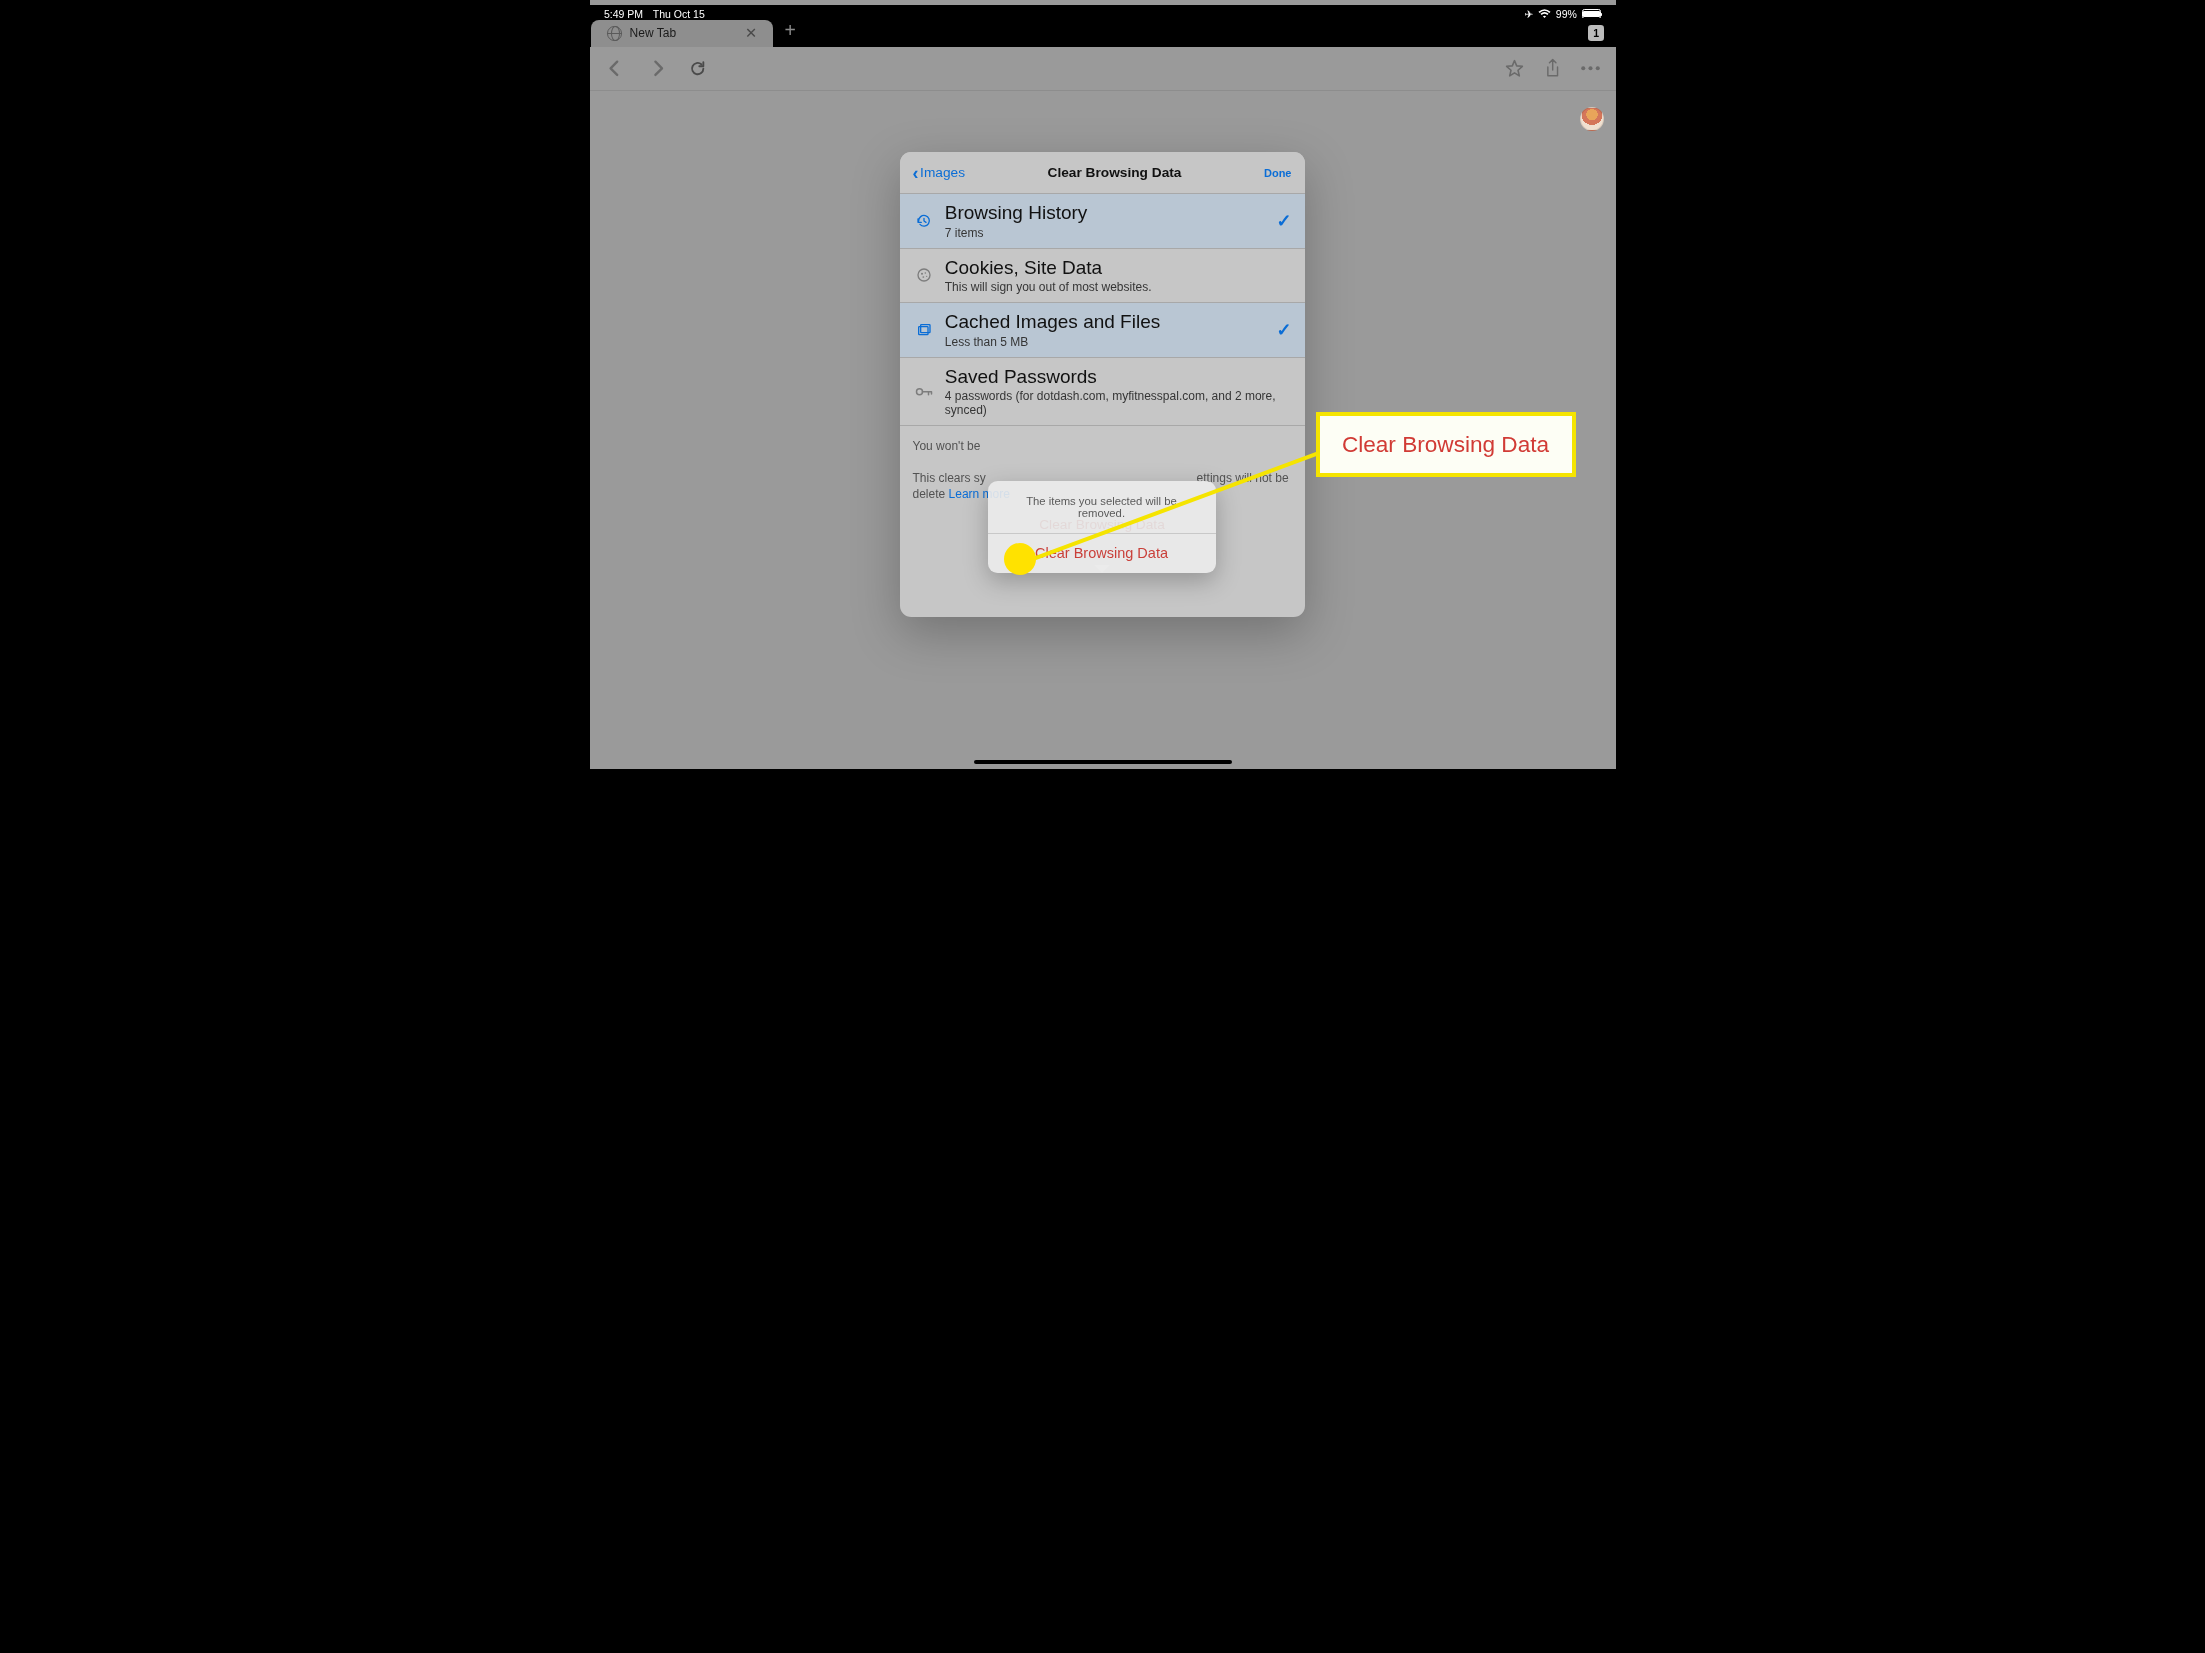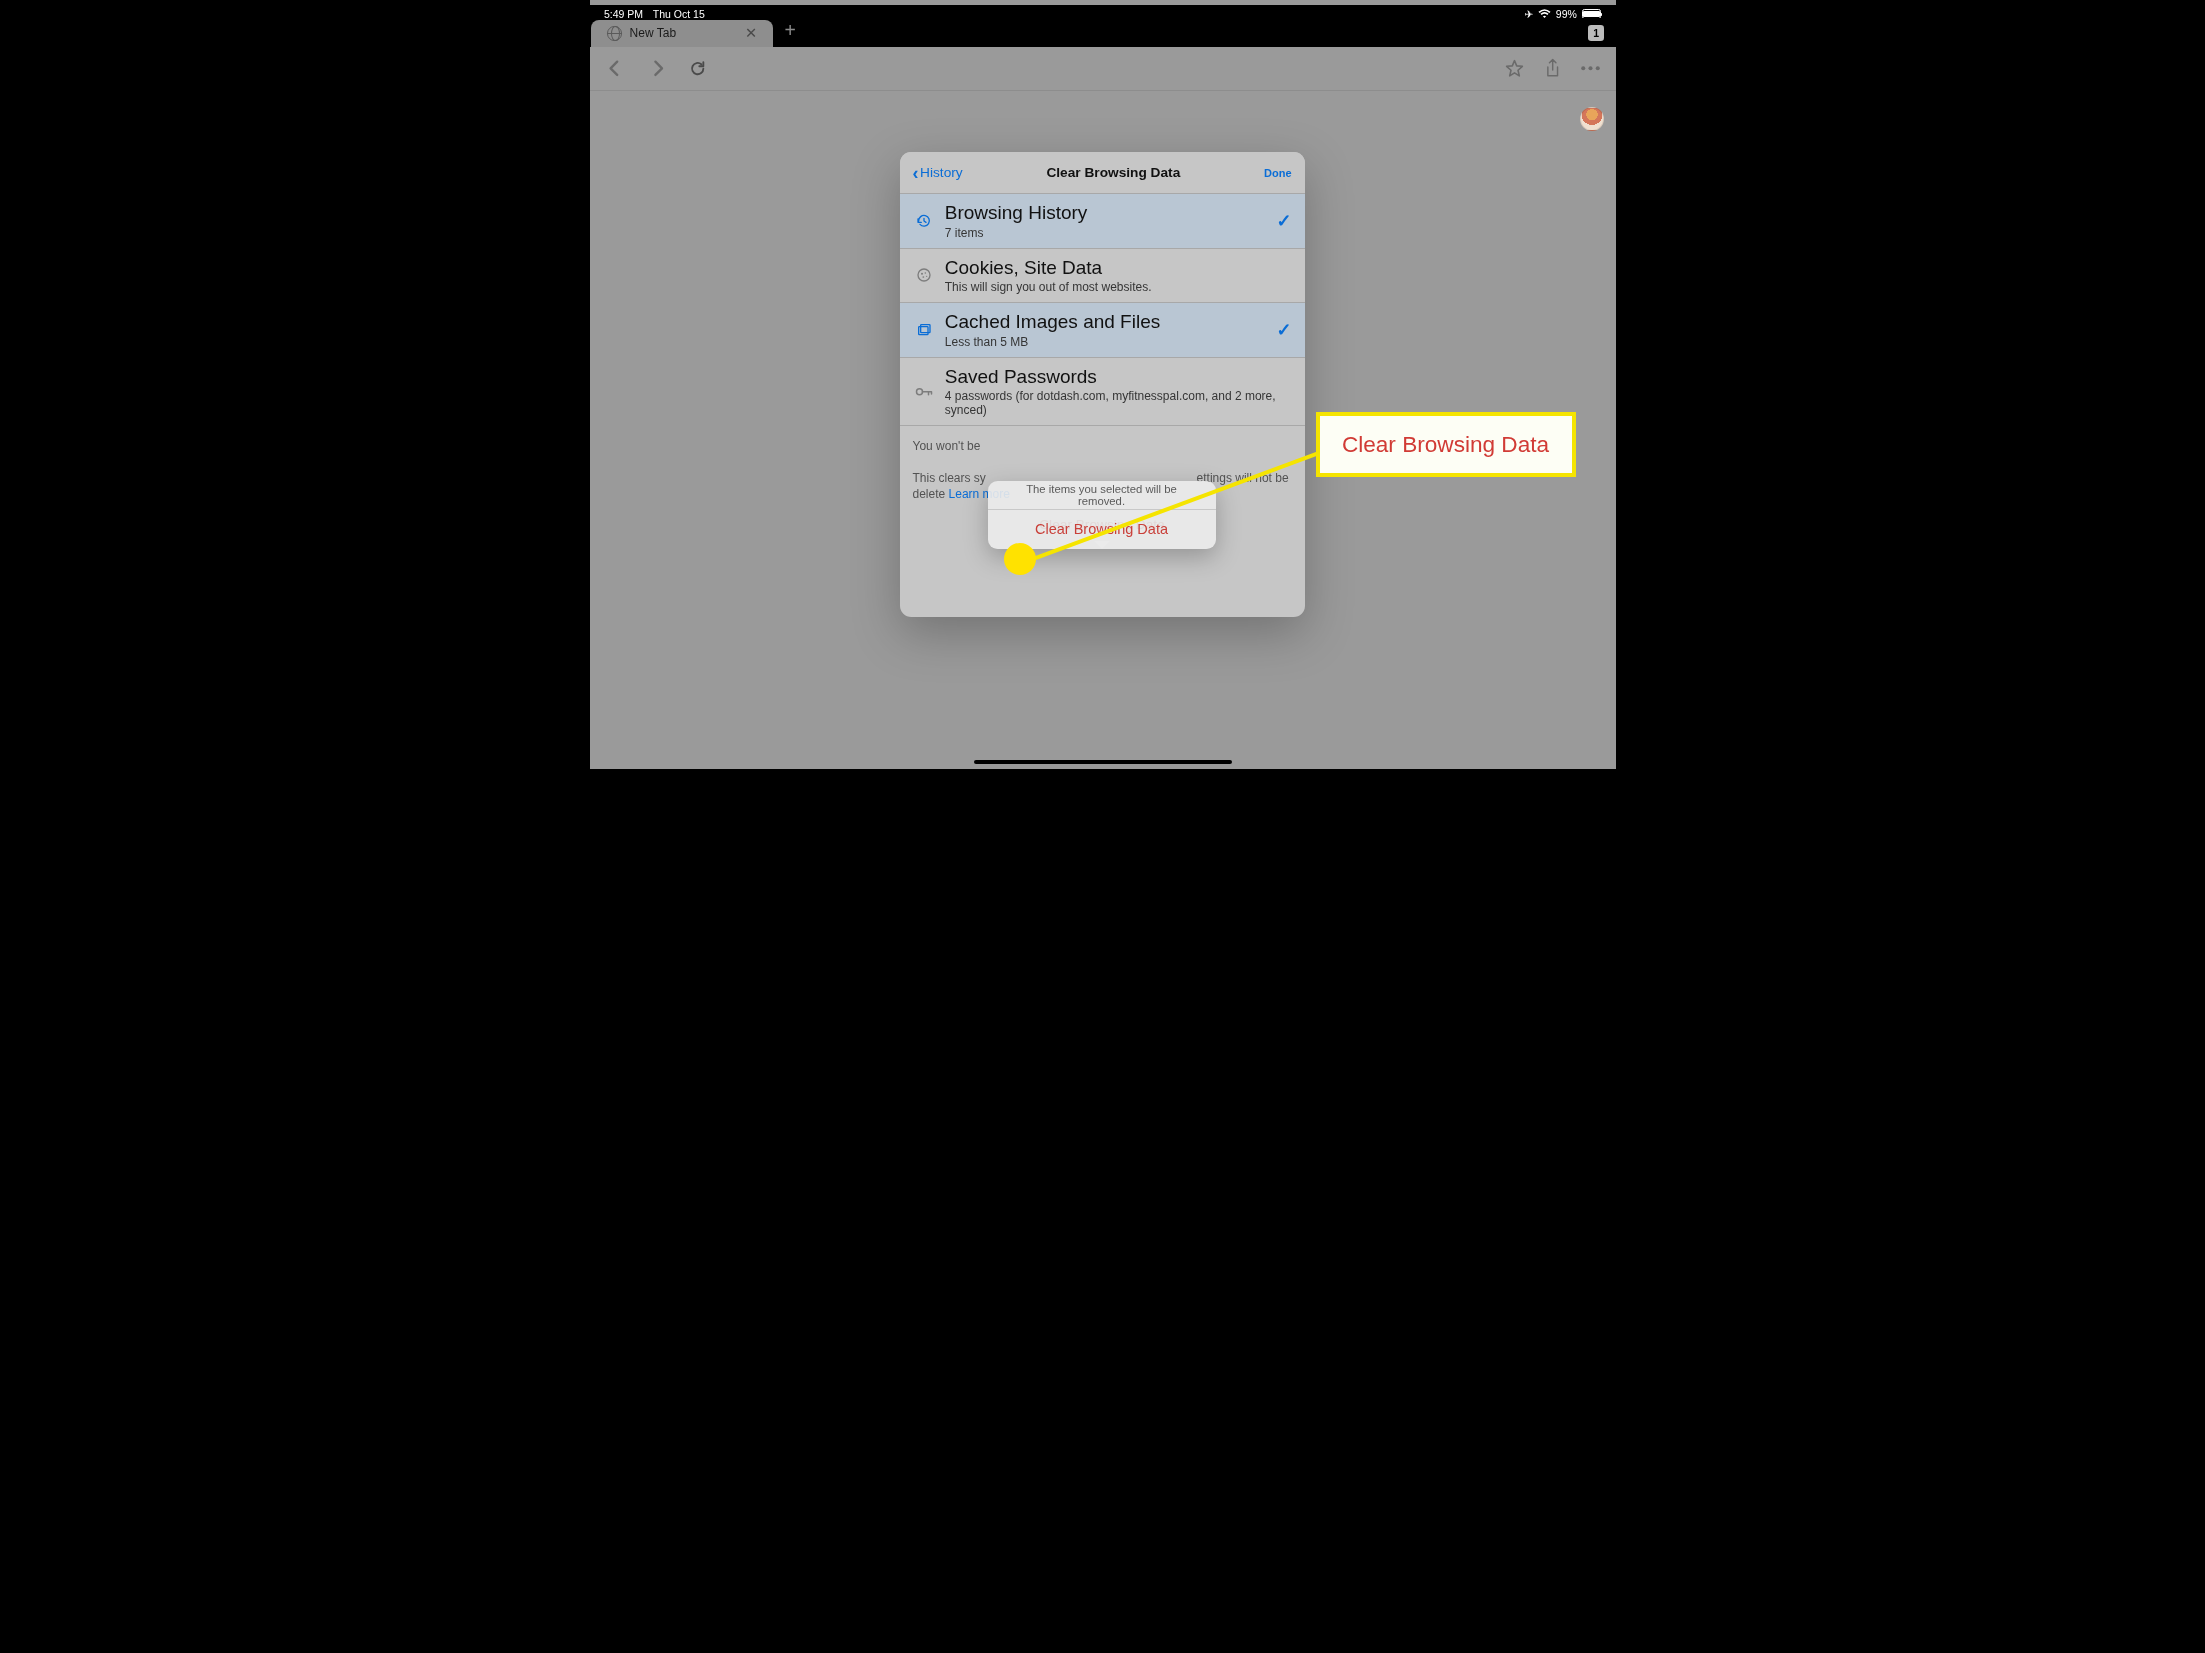--- a/index.html
+++ b/index.html
@@ -157,7 +157,7 @@
     <div class="sheet-header">
       <div class="sheet-back">
         <span class="sheet-back-chevron">‹</span>
-        <span>History</span>
+        <span>Images</span>
       </div>
       <div class="sheet-title">Clear Browsing Data</div>
       <div class="sheet-done">Done</div>

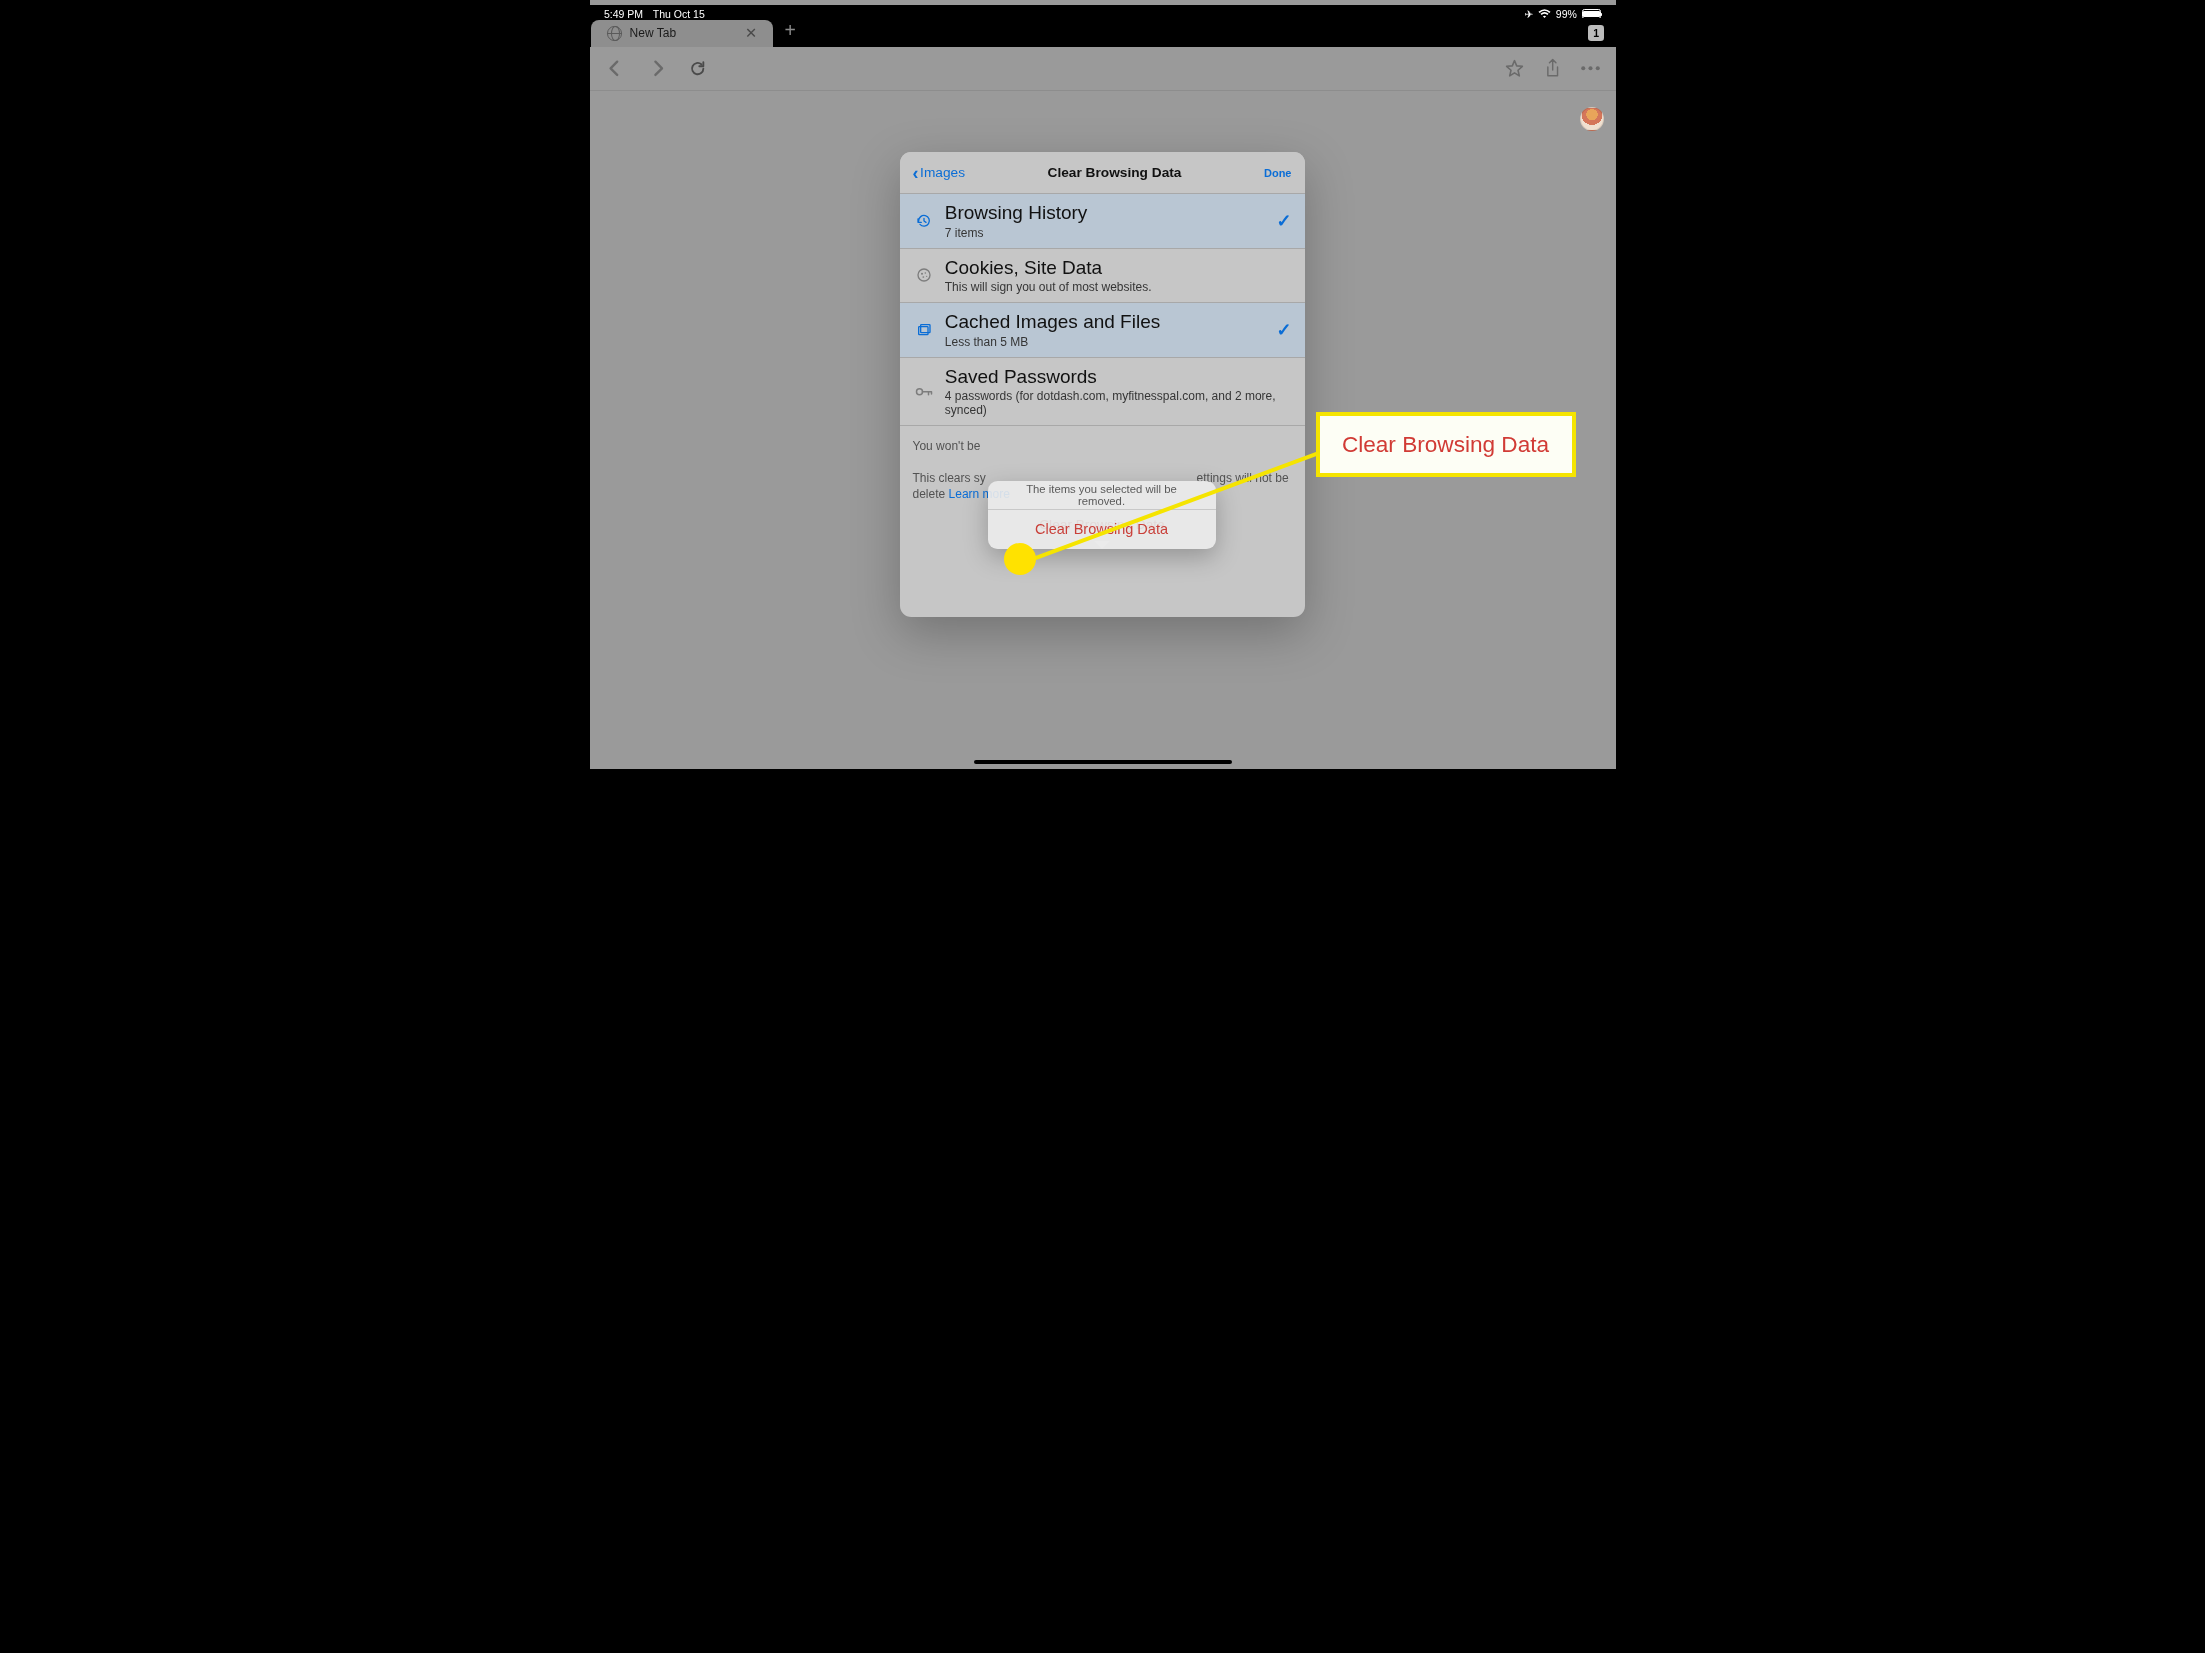--- a/index.html
+++ b/index.html
@@ -64,7 +64,7 @@
 
 .popover { position: absolute; left: 398px; top: 481px; width: 228px; background: rgba(235,235,235,0.9); border-radius: 9.7px; overflow: visible; box-shadow: 0 8px 24px rgba(0,0,0,0.25); }
 .popover::after { content: ""; position: absolute; left: 50%; bottom: -8px; margin-left: -8px; border: 8px solid transparent; border-top-color: rgba(235,235,235,0.9); }
-.pop-msg { padding: 2px 16px; text-align: center; font-size: 11.3px; color: #5a5a5a; border-bottom: 0.8px solid #c8c8c8; }
+.pop-msg { padding: 14px 16px; text-align: center; font-size: 11.3px; color: #5a5a5a; border-bottom: 0.8px solid #c8c8c8; }
 .pop-btn { padding: 11.3px 0; text-align: center; font-size: 14.5px; color: #c93f39; cursor: pointer; }
 
 

